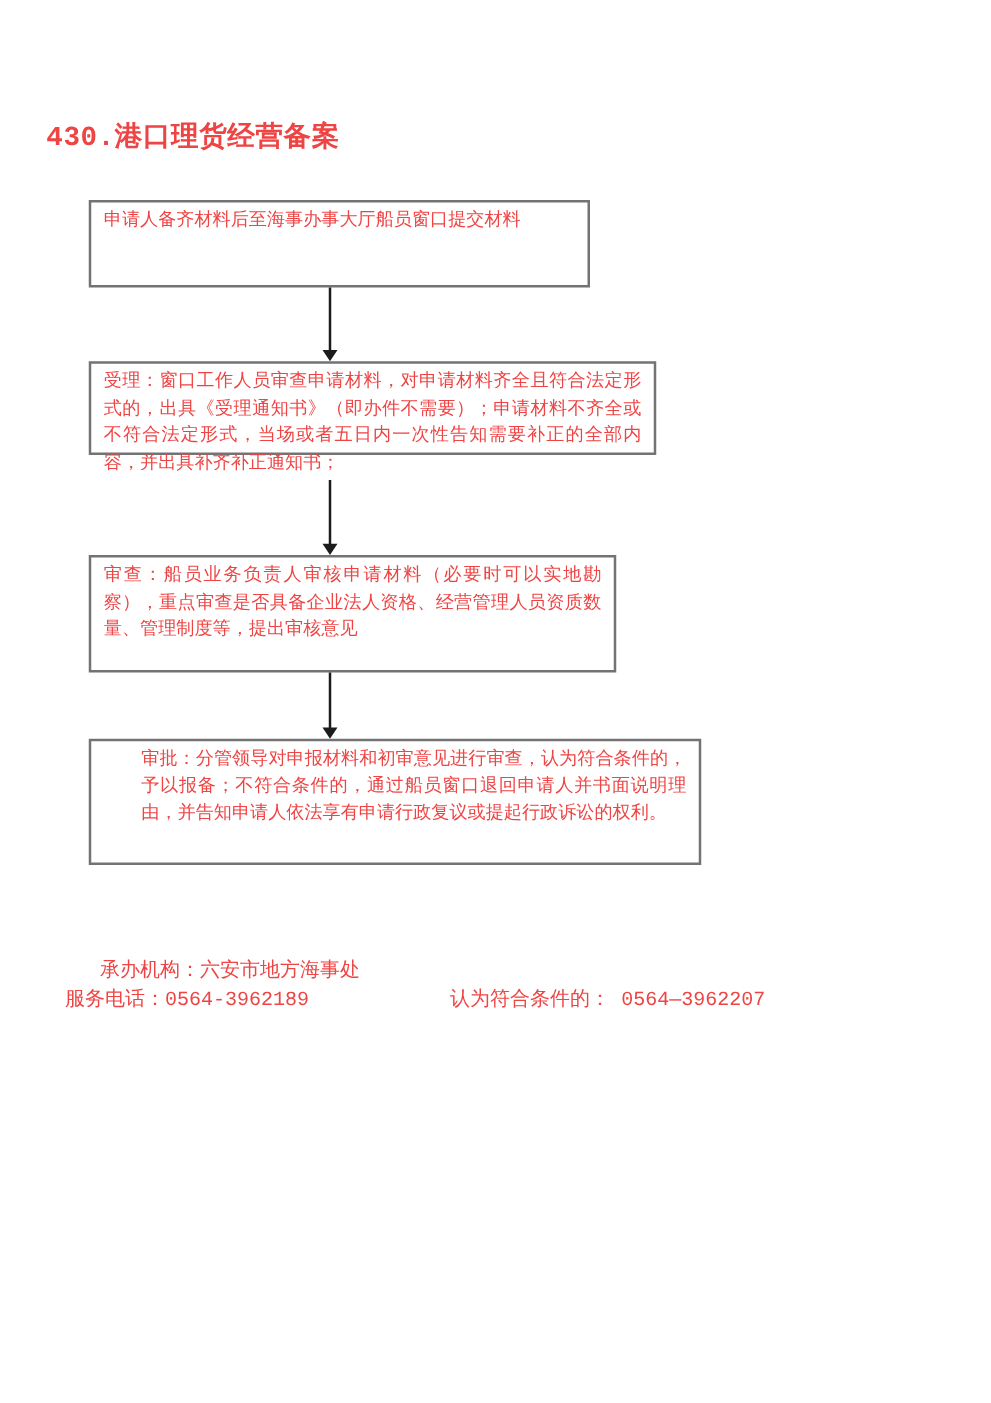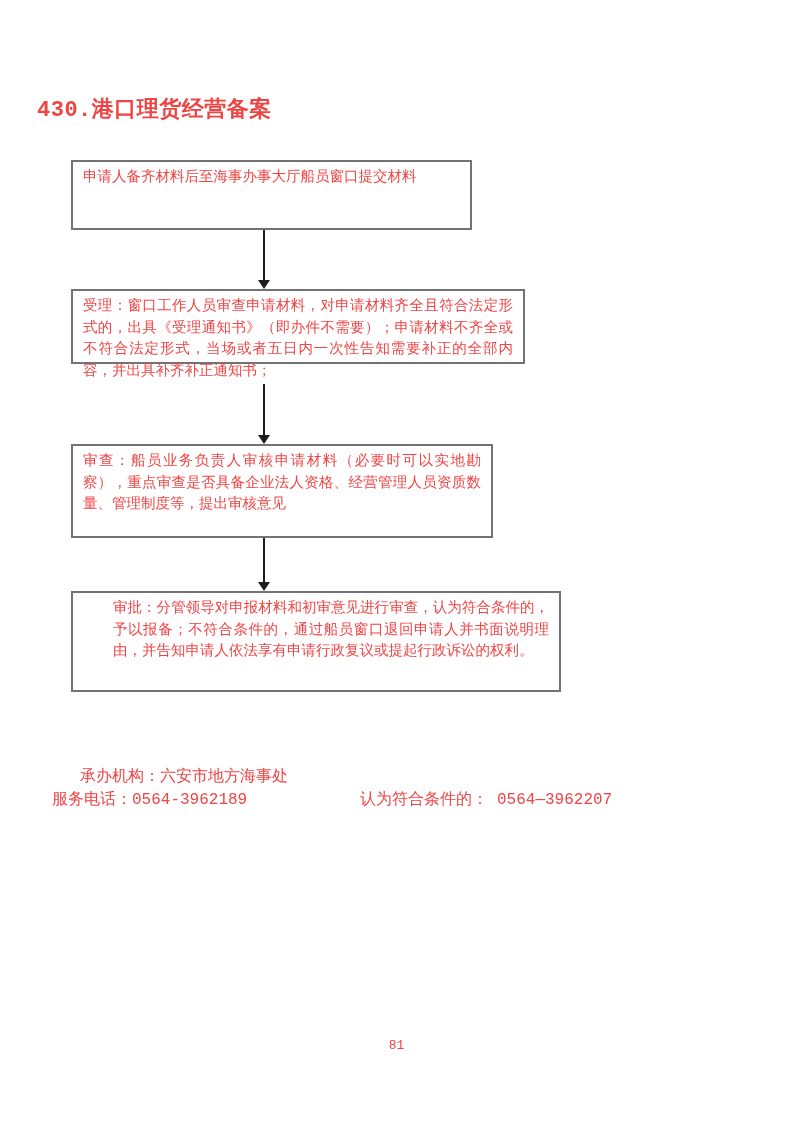--- a/index.html
+++ b/index.html
@@ -129,7 +129,6 @@
     <span>认为符合条件的：</span><span class="phone-value">0564—3962207</span>
   </div>
 
-  <div class="page-number">81</div>
 
 </div>
 

